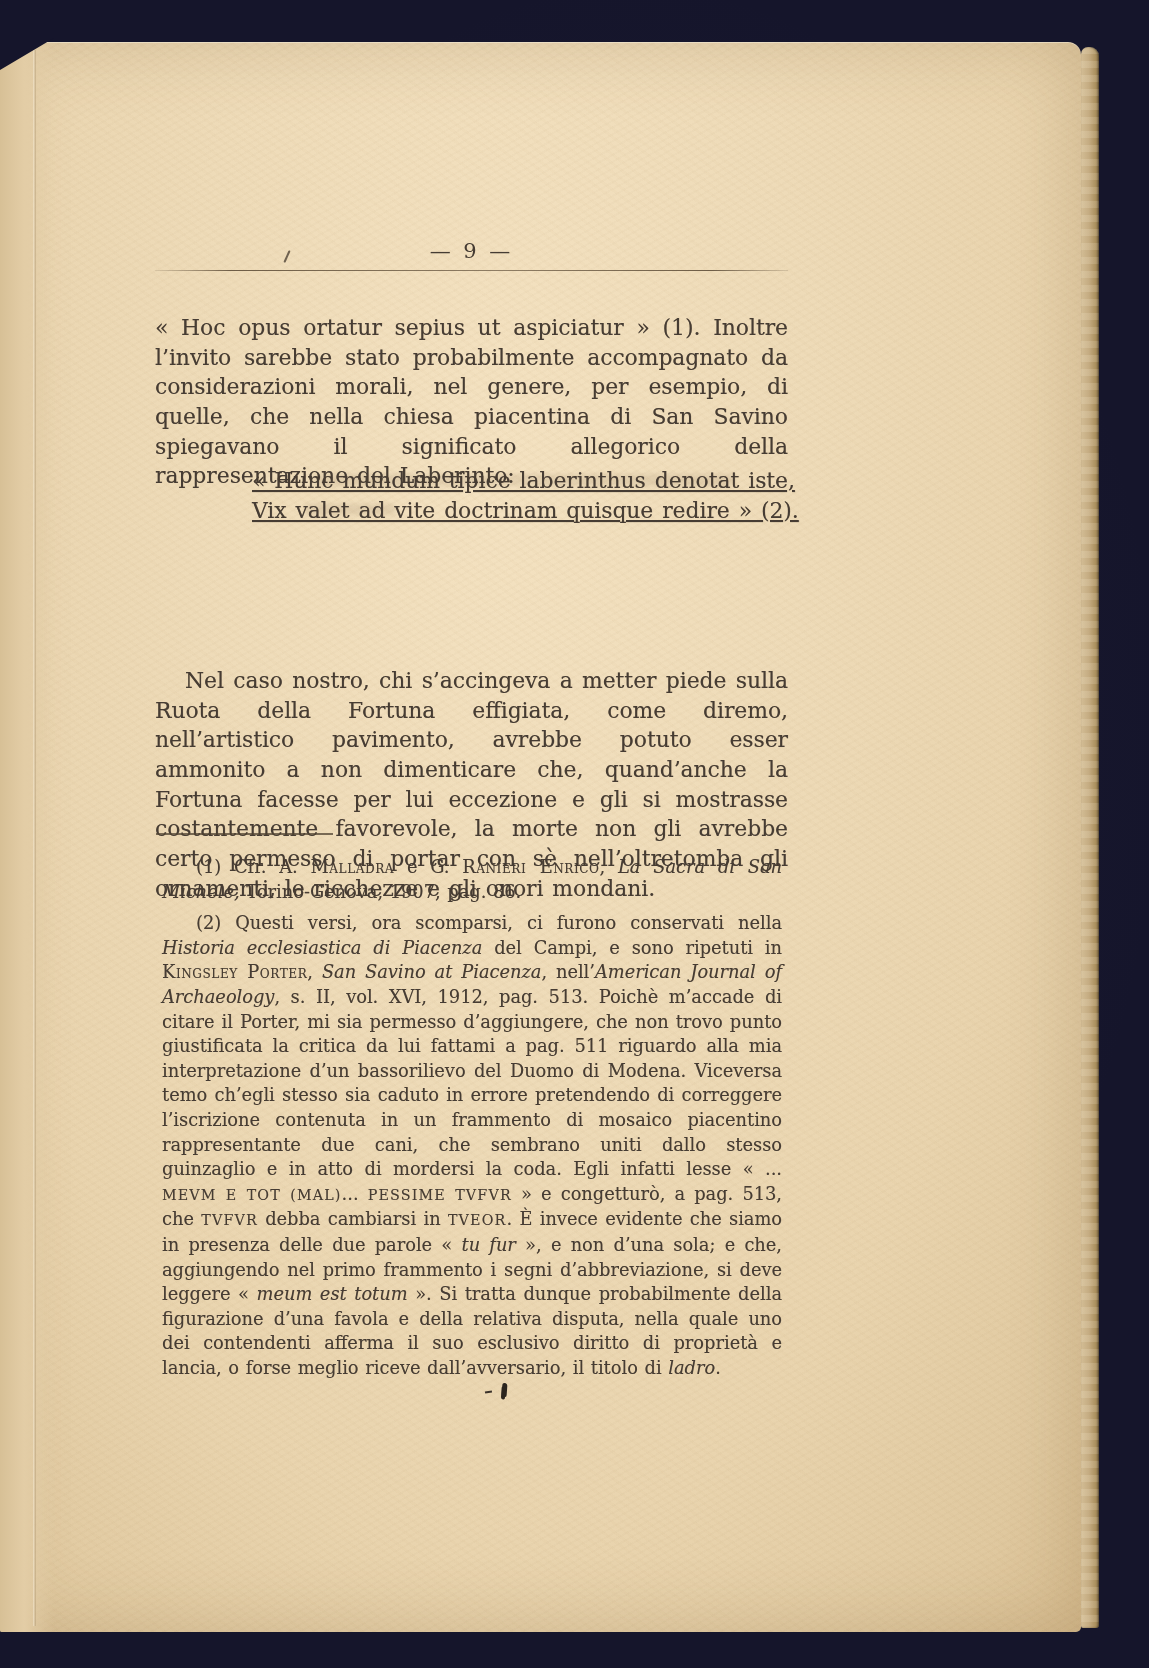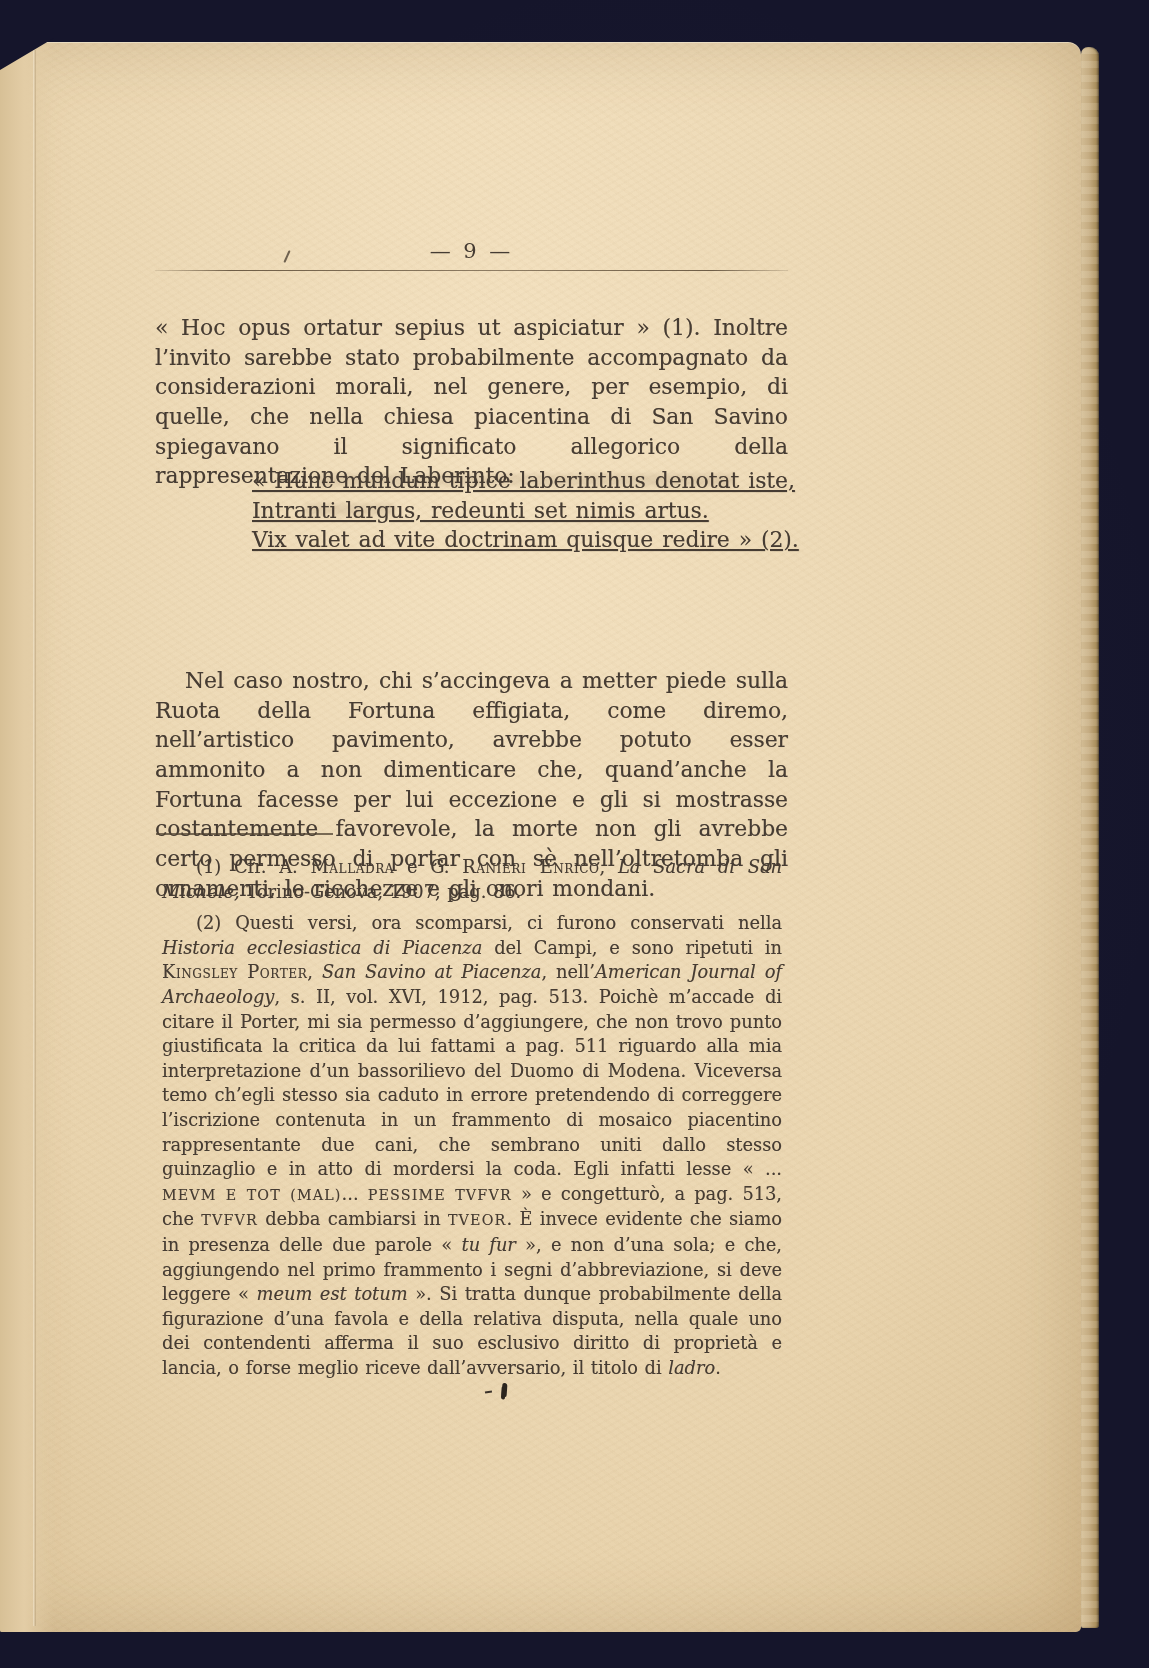--- a/index.html
+++ b/index.html
@@ -135,7 +135,6 @@
 
       <div class="verse-block body-text">
         <div class="verse-line">« Hunc mundum tipice laberinthus denotat iste,</div>
-        <div class="verse-line">Intranti largus, redeunti set nimis artus.</div>
         <div class="verse-line">Vix valet ad vite doctrinam quisque redire » (2).</div>
       </div>
 

